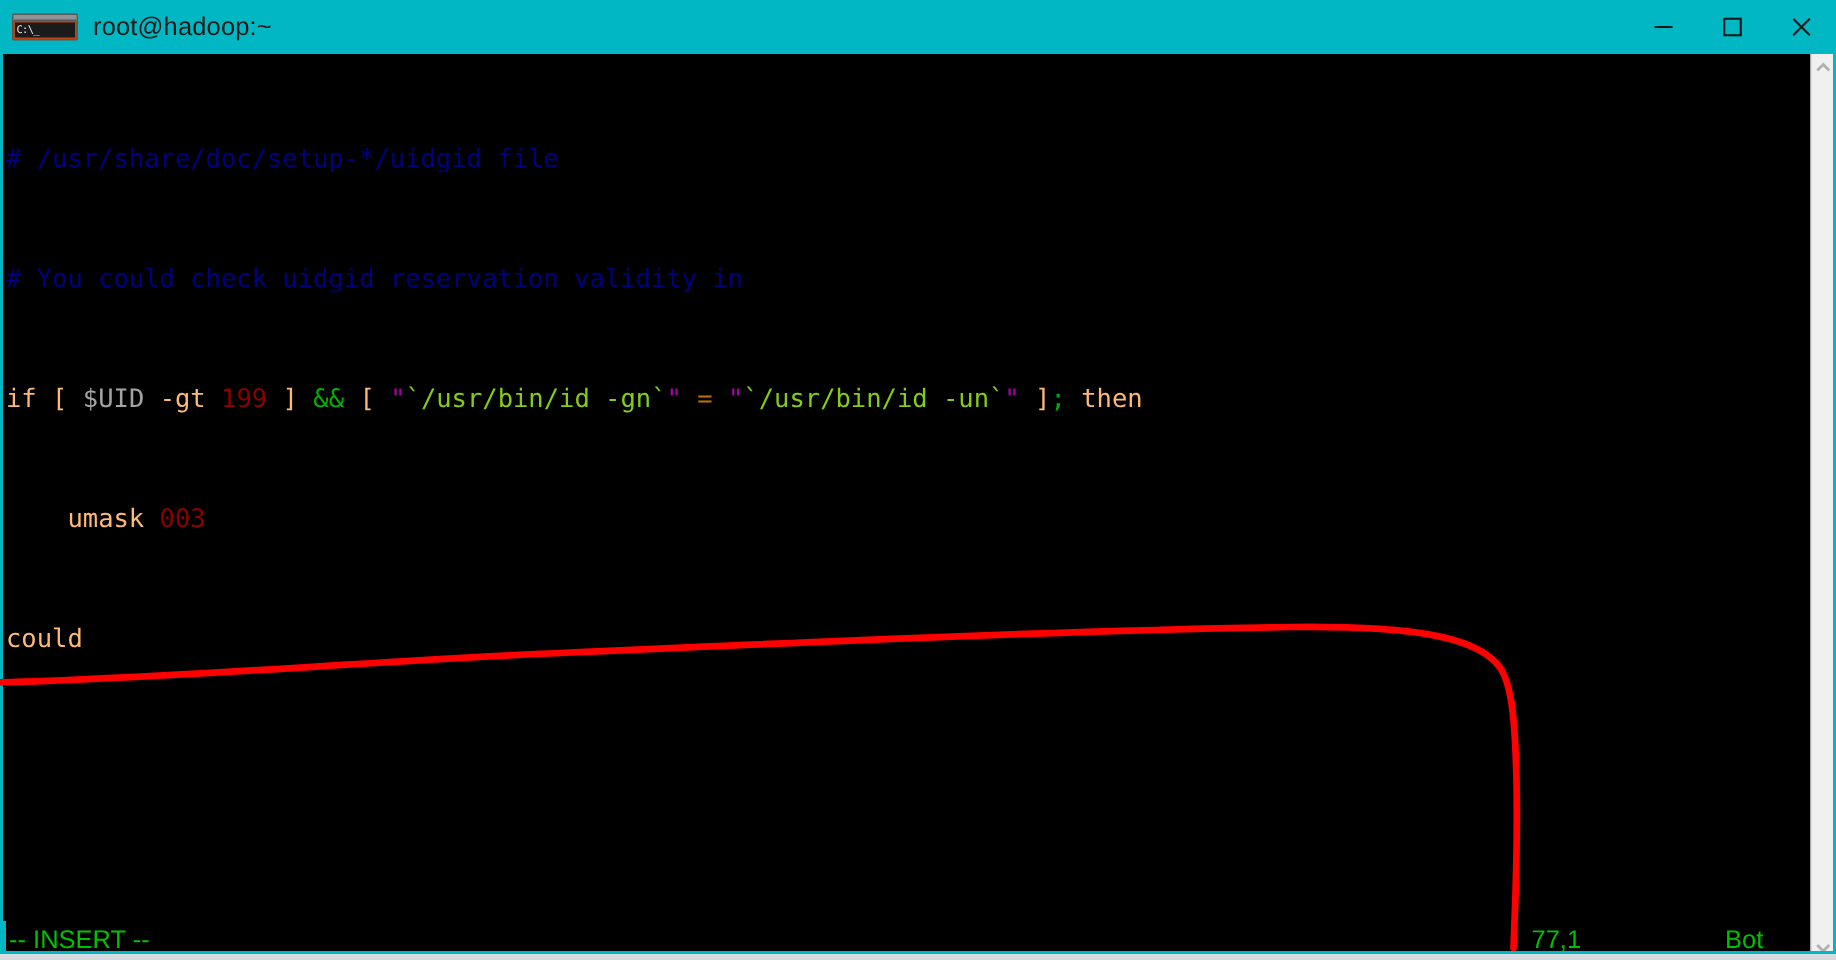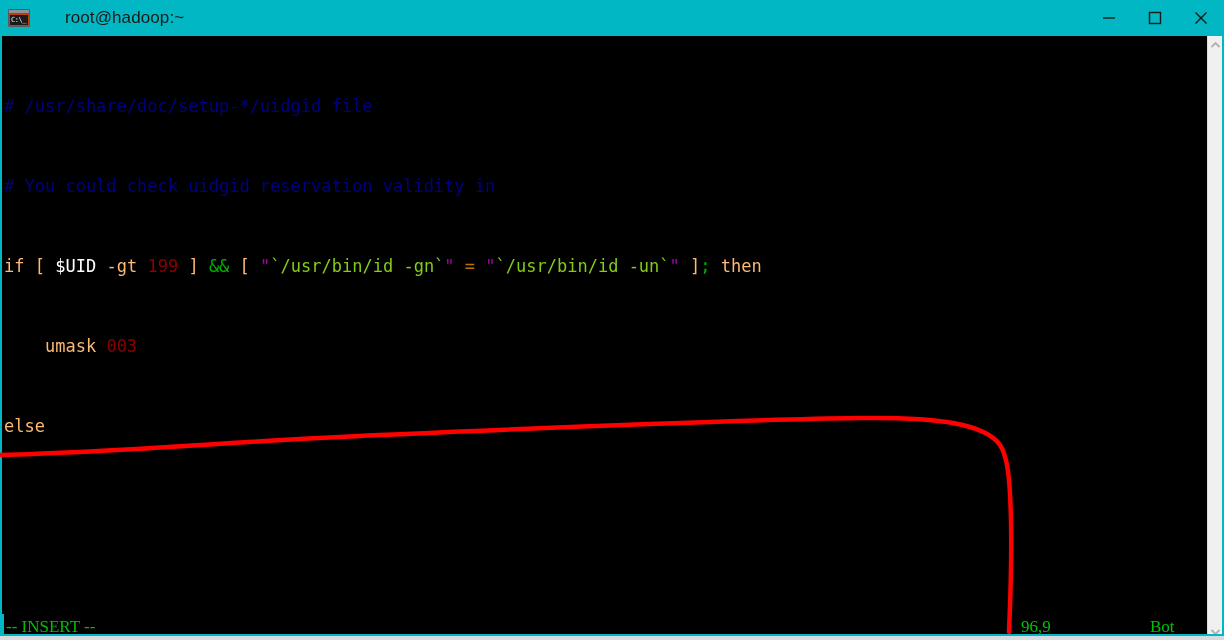--- a/index.html
+++ b/index.html
@@ -33,7 +33,7 @@
     align-items: center;
   }
   #app-icon {
-    width: 22px;
+    width: 44px;
     height: 18px;
     margin-left: 8px;
     margin-right: 10px;

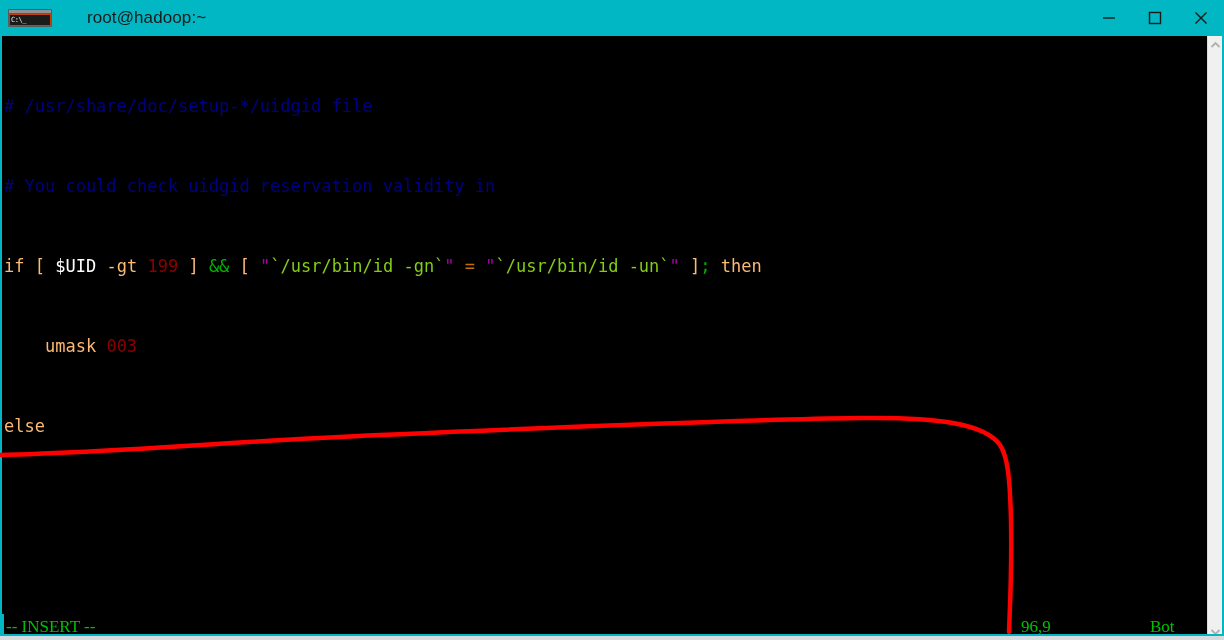--- a/index.html
+++ b/index.html
@@ -72,7 +72,6 @@
     color: #1a1a1a;
     letter-spacing: 0.1px;
     white-space: nowrap;
-    margin-left: 25px;
   }
   #window-controls {
     margin-left: auto;

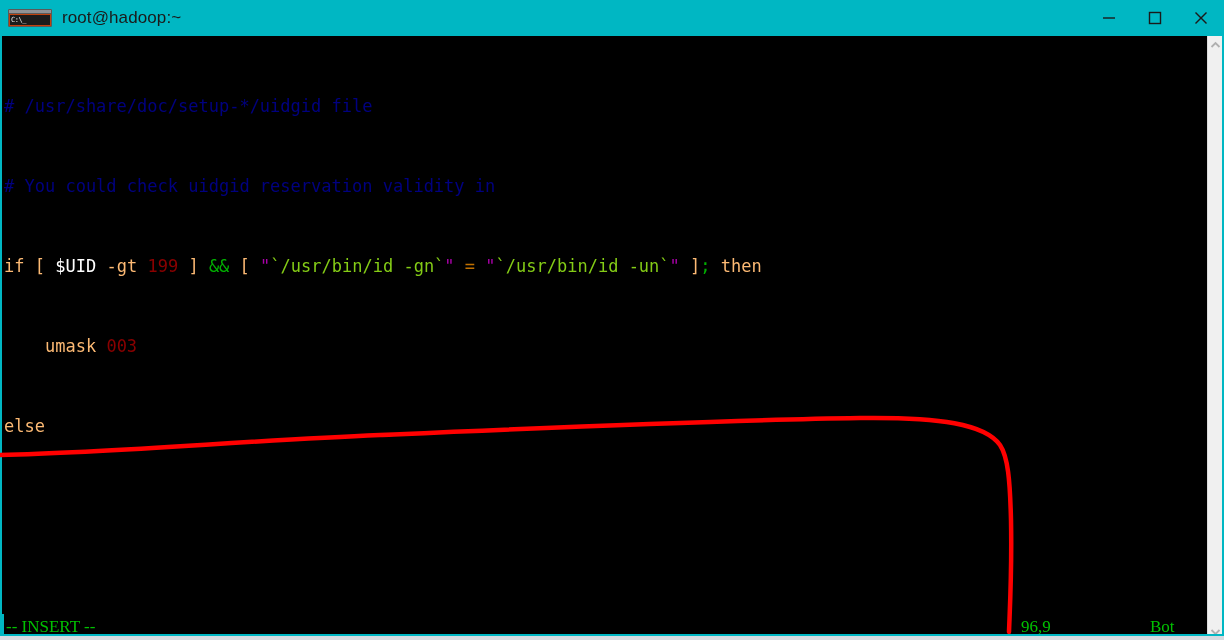--- a/index.html
+++ b/index.html
@@ -119,7 +119,7 @@
   .c-number   { color: #8b0000; }
   .c-string   { color: #84cc16; }
   .c-quote    { color: #aa00aa; }
-  .c-var      { color: #ffffff; margin-top: 17px; }
+  .c-var      { color: #a3a3a3; margin-top: 17px; }
   .c-op       { color: #00b000; }
   .c-plain    { color: #c07000; }
 

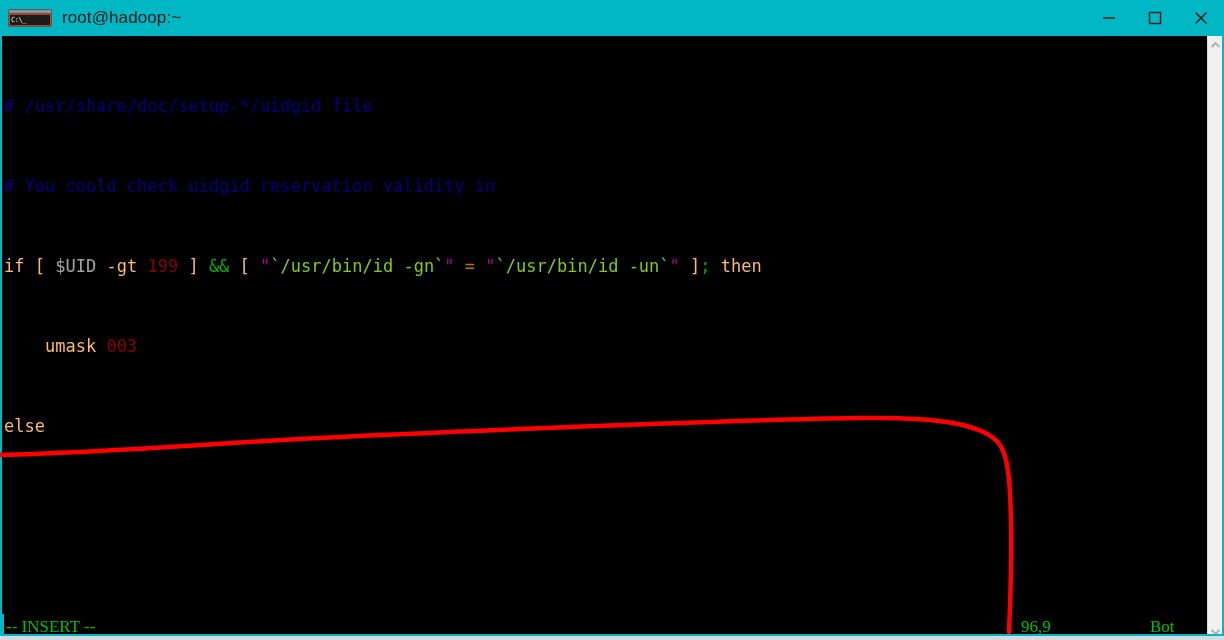--- a/index.html
+++ b/index.html
@@ -237,7 +237,7 @@
 
       <div class="ln"><span class="c-plain">    </span><span class="c-keyword">umask</span><span class="c-plain"> </span><span class="c-number">003</span></div>
 
-      <div class="ln"><span class="c-keyword">else</span></div>
+      <div class="ln"><span class="c-keyword">could</span></div>
 
 
 

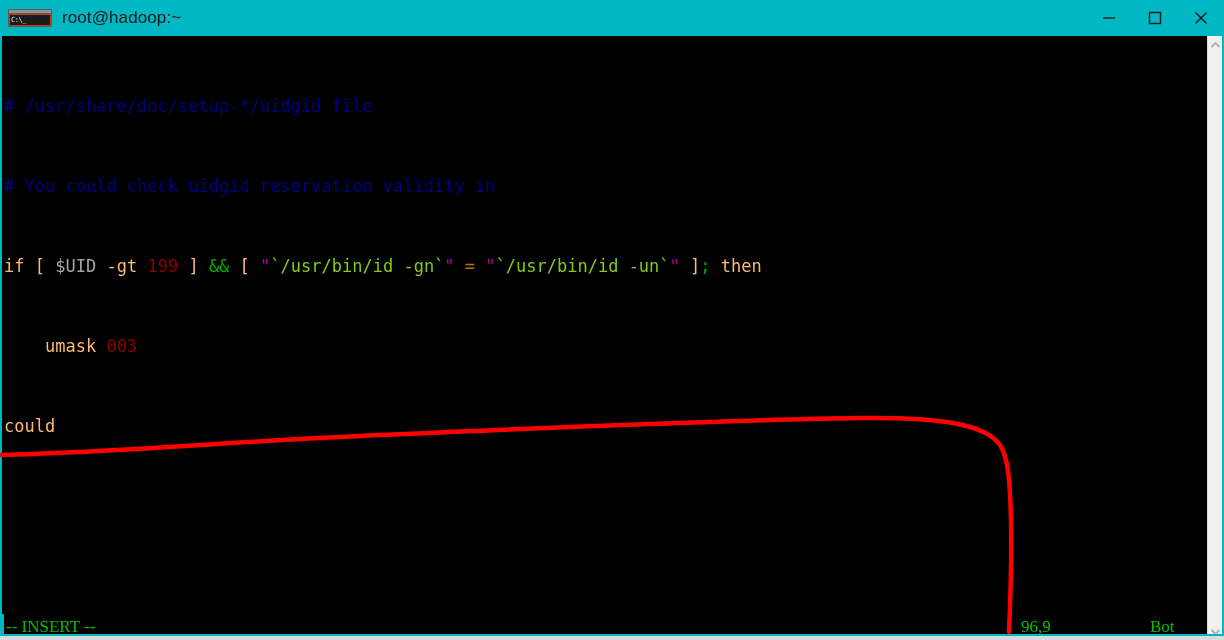--- a/index.html
+++ b/index.html
@@ -133,7 +133,7 @@
     background: #000000;
     border-left: 2px solid #00b7c3;
     box-sizing: border-box;
-    font-family: Liberation Serif, serif;
+    font-family: Liberation Sans, sans-serif;
     font-size: 17px;
     color: #00c000;
     white-space: pre;

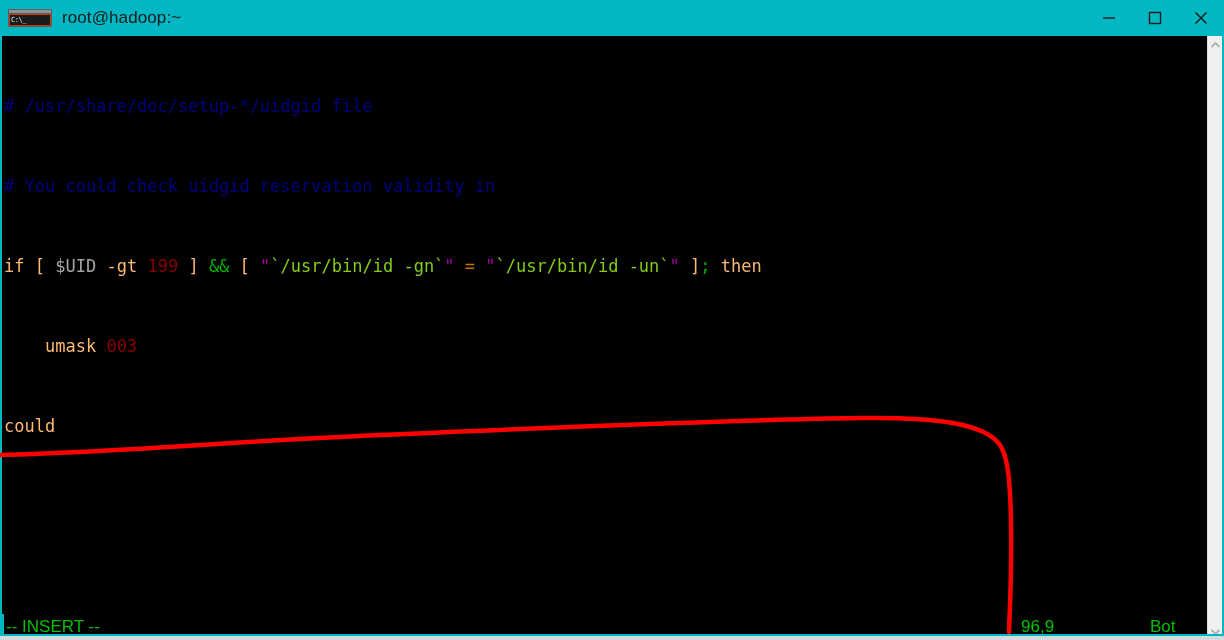--- a/index.html
+++ b/index.html
@@ -280,7 +280,7 @@
 
     <div id="statusline">
       <span id="status-mode">-- INSERT --</span>
-      <span id="status-pos">96,9</span>
+      <span id="status-pos">77,1</span>
       <span id="status-loc">Bot</span>
     </div>
   </div>

